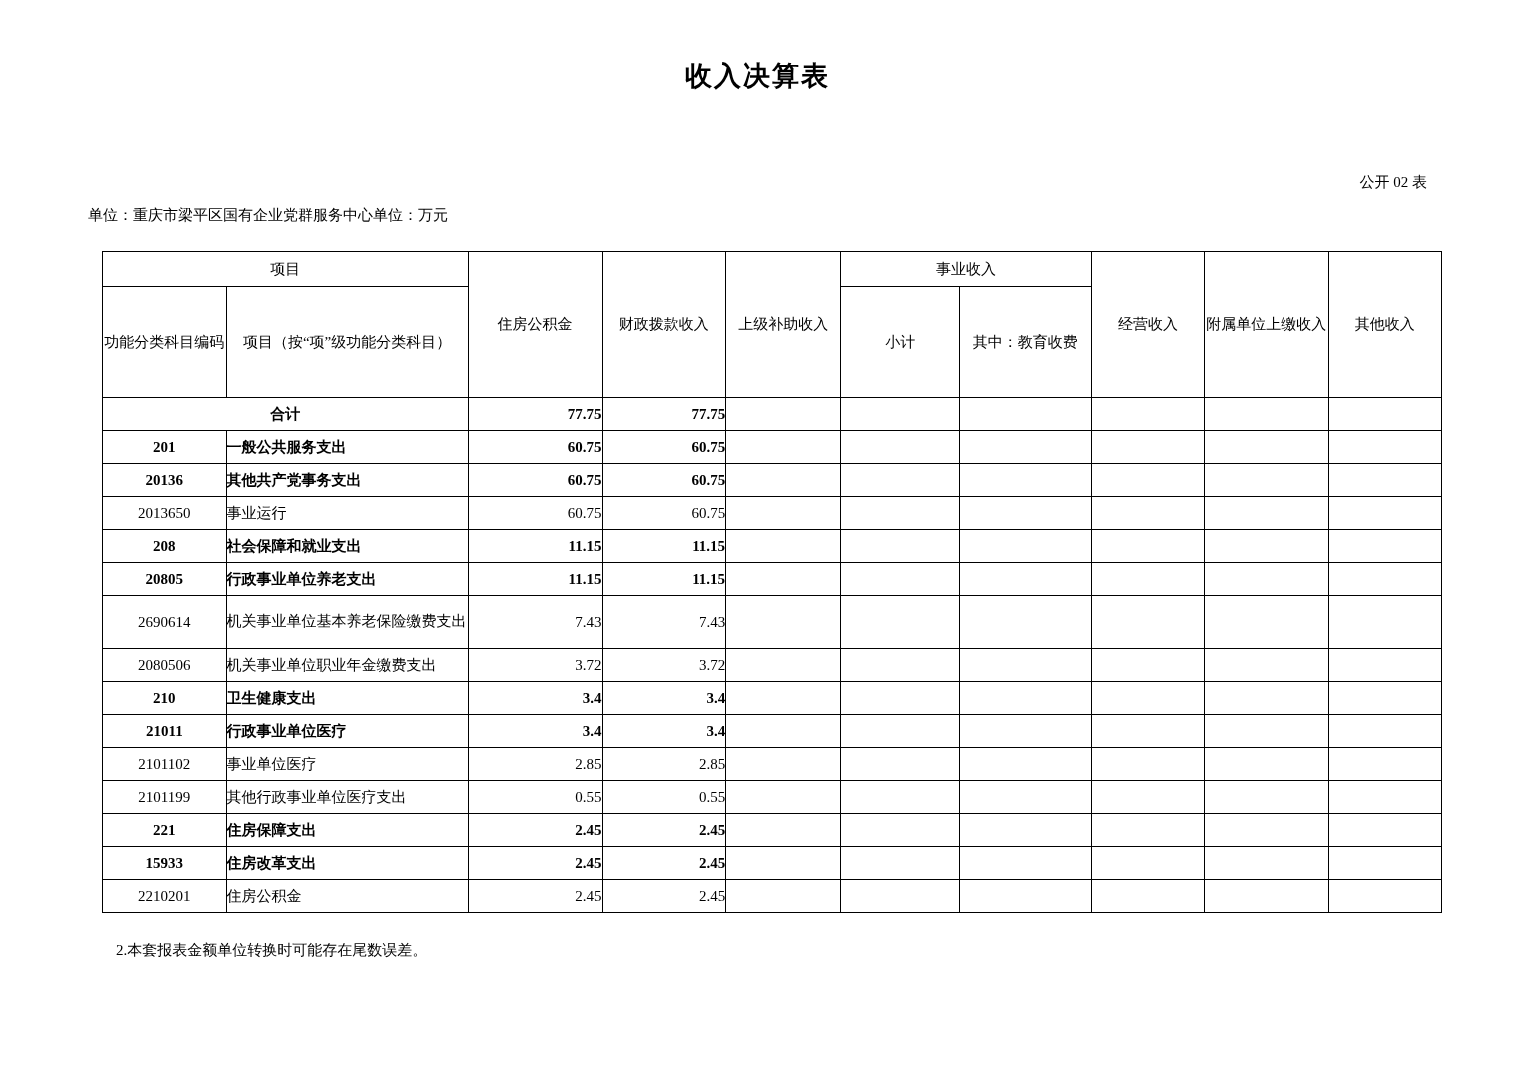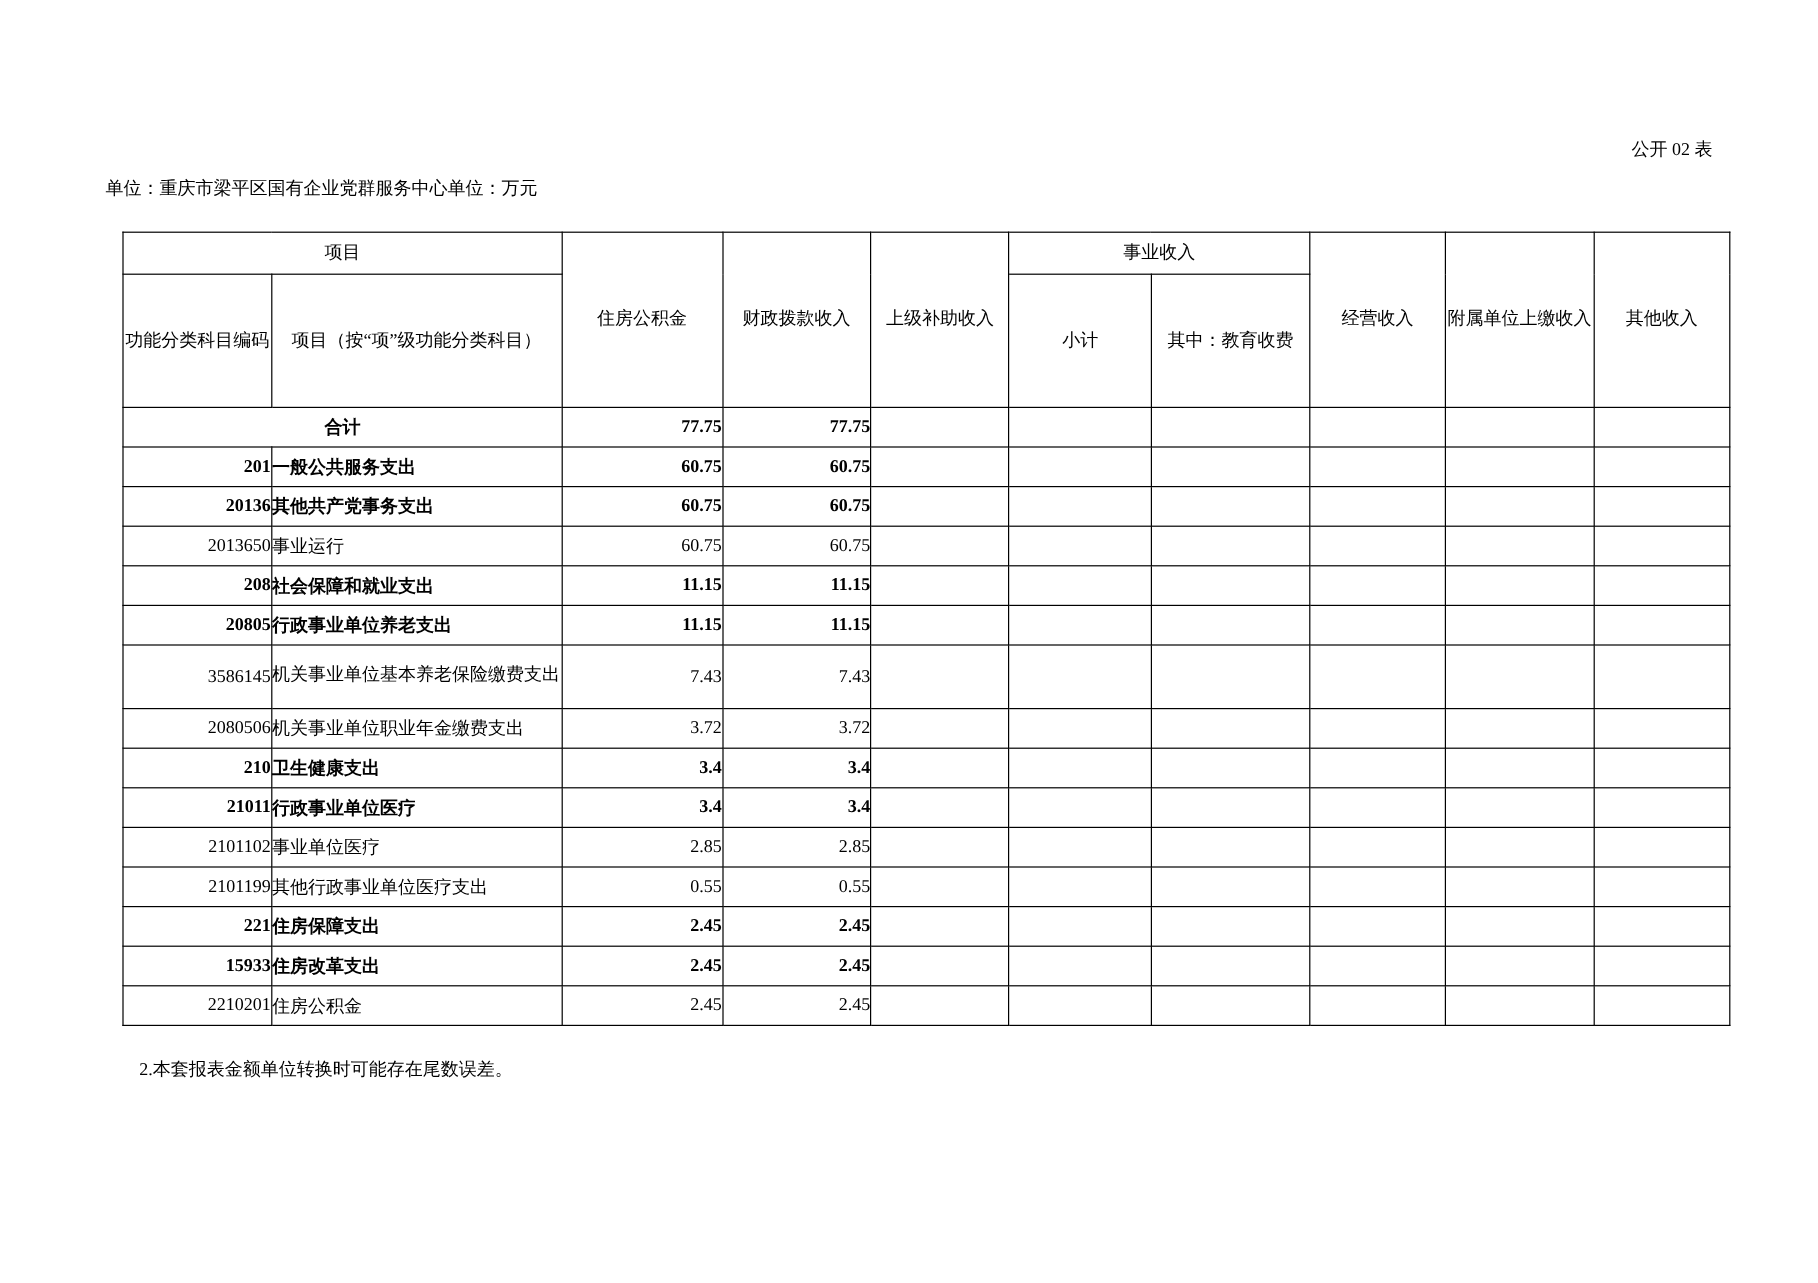--- a/index.html
+++ b/index.html
@@ -119,6 +119,7 @@
 
 <div class="page">
 
+  <div class="doc-title">收入决算表</div>
 
   <div class="form-no">公开 02 表</div>
 

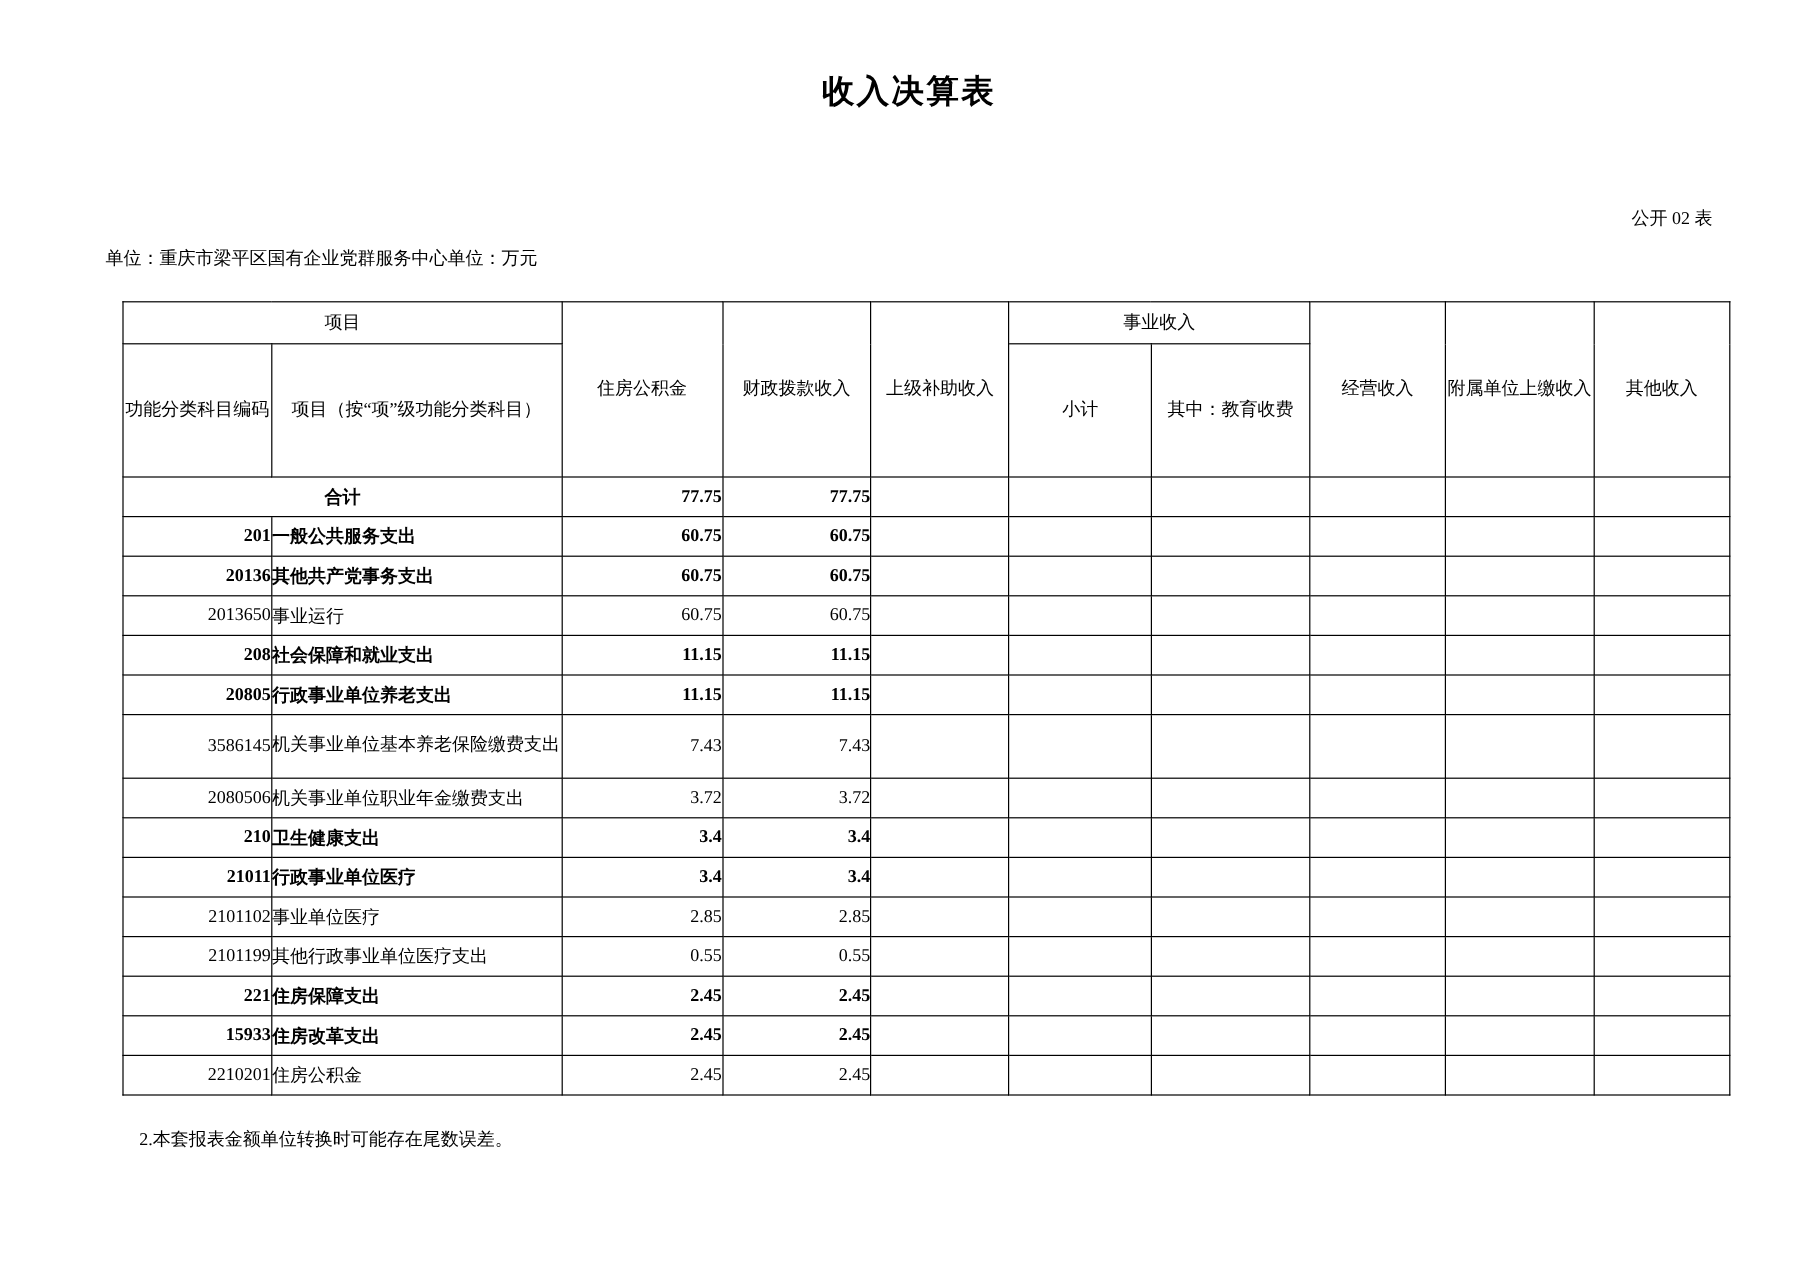--- a/index.html
+++ b/index.html
@@ -74,7 +74,7 @@
   td.code {
     padding-left: 8px;
     height: 32px;
-    text-align: right;
+    text-align: center;
     font-family: Liberation Serif, serif;
   }
   td.name {

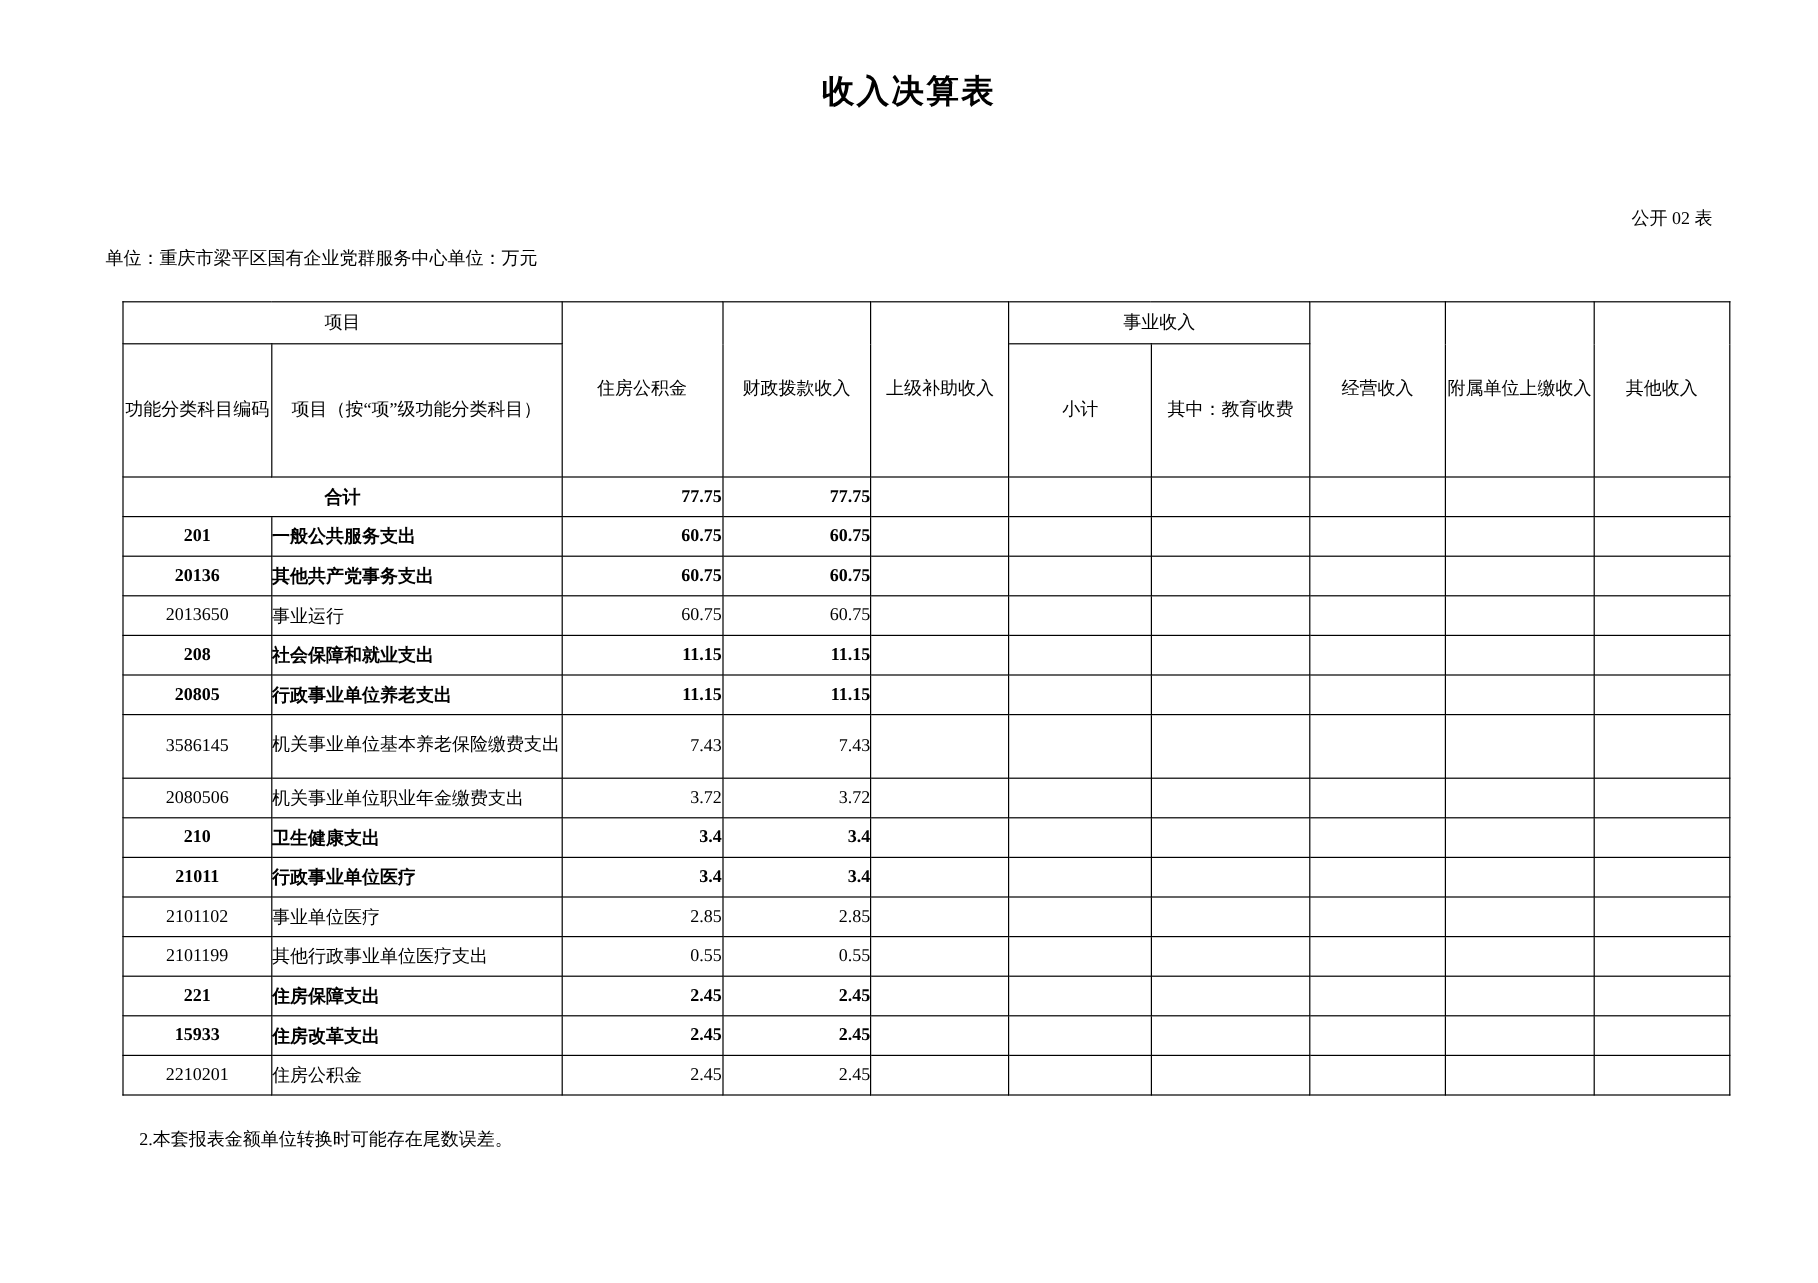--- a/index.html
+++ b/index.html
@@ -233,7 +233,7 @@
             <td class="blank"></td>
           </tr>
           <tr>
-            <td class="code tall">3586145</td>
+            <td class="code tall">2690614</td>
             <td class="name tall wrap2">机关事业单位基本养老保险缴费支出</td>
             <td class="num tall">7.43</td>
             <td class="num tall">7.43</td>

